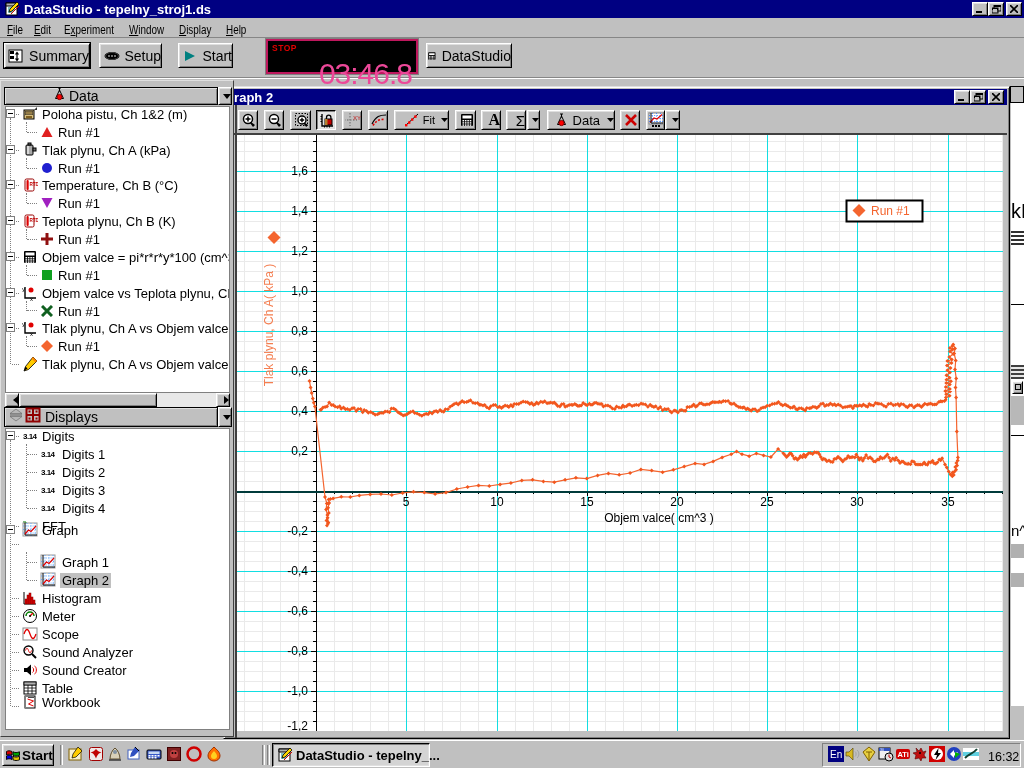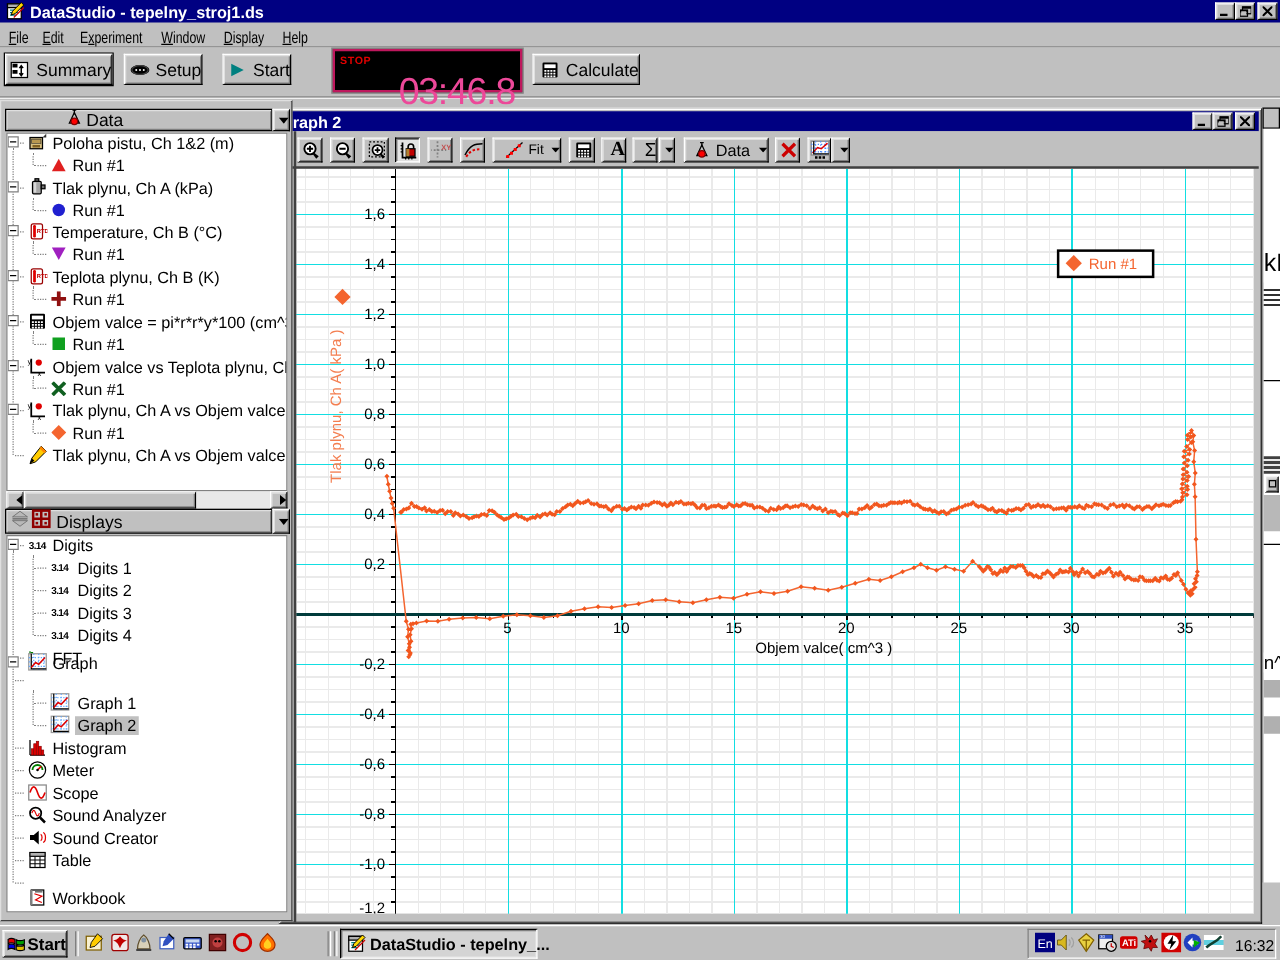--- a/index.html
+++ b/index.html
@@ -529,7 +529,7 @@
           <rect x="10.7" y="12.4" width="1.6" height="1.4"></rect>
         </g>
       </svg>
-      <span style="margin-left:5px">Calculate</span>
+      <span style="margin-left:5px">DataStudio</span>
     </div>
 </div>
 

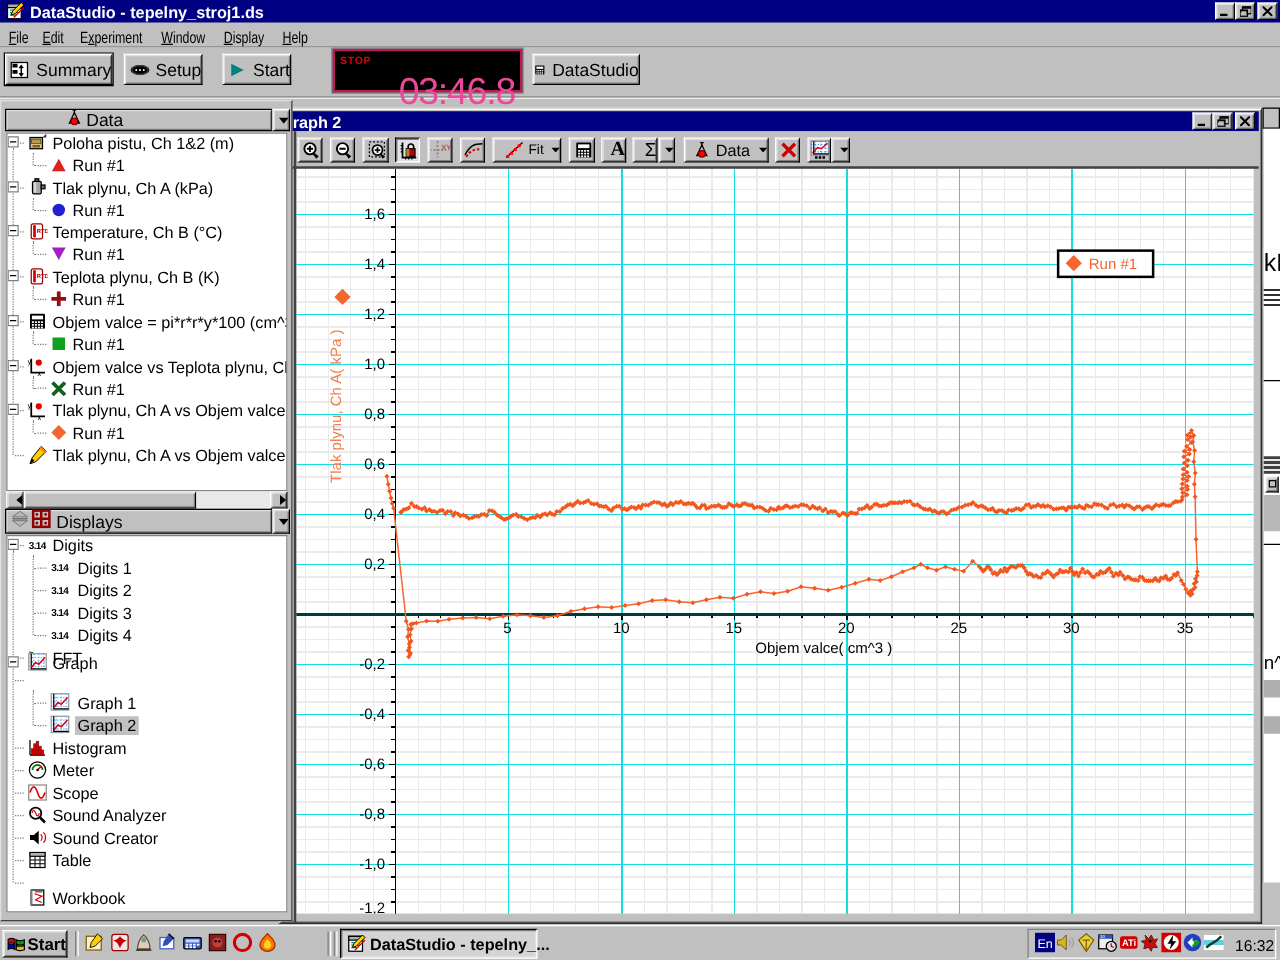--- a/index.html
+++ b/index.html
@@ -906,7 +906,7 @@
             </svg></span>
           <span class="abs" style="left:36px;top:2px">Table</span>
         </div>
-        <div class="tree-row" style="left:0;top:280px;width:223px">
+        <div class="tree-row" style="left:0;top:264px;width:223px">
           <span class="abs" style="left:16px;top:1px"><svg width="16" height="16" viewBox="0 0 16 16" style="">
               <rect x="3" y="2" width="10" height="12" fill="#fff" stroke="#000"></rect>
               <path d="M3 2v12" stroke="#808080" stroke-width="2"></path>

